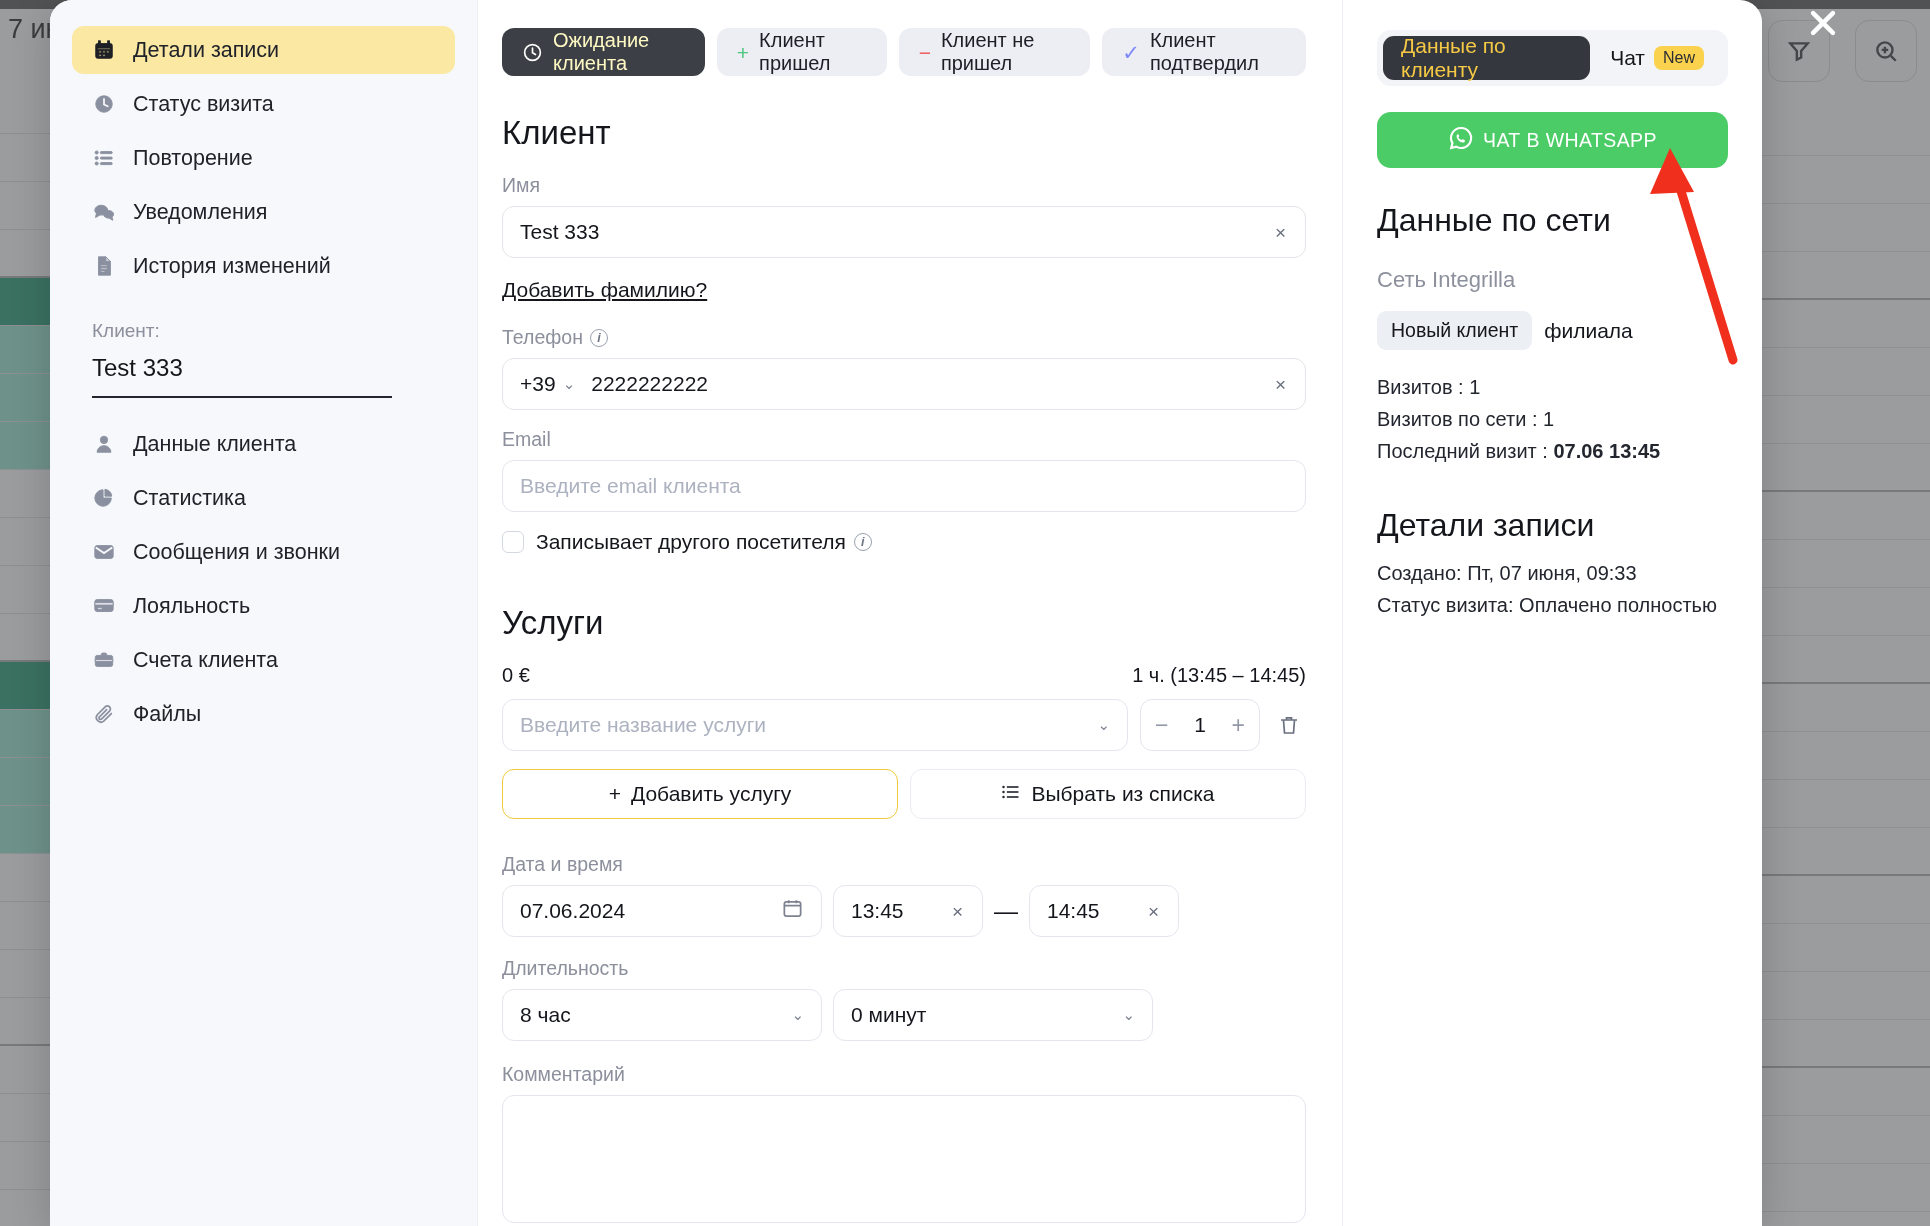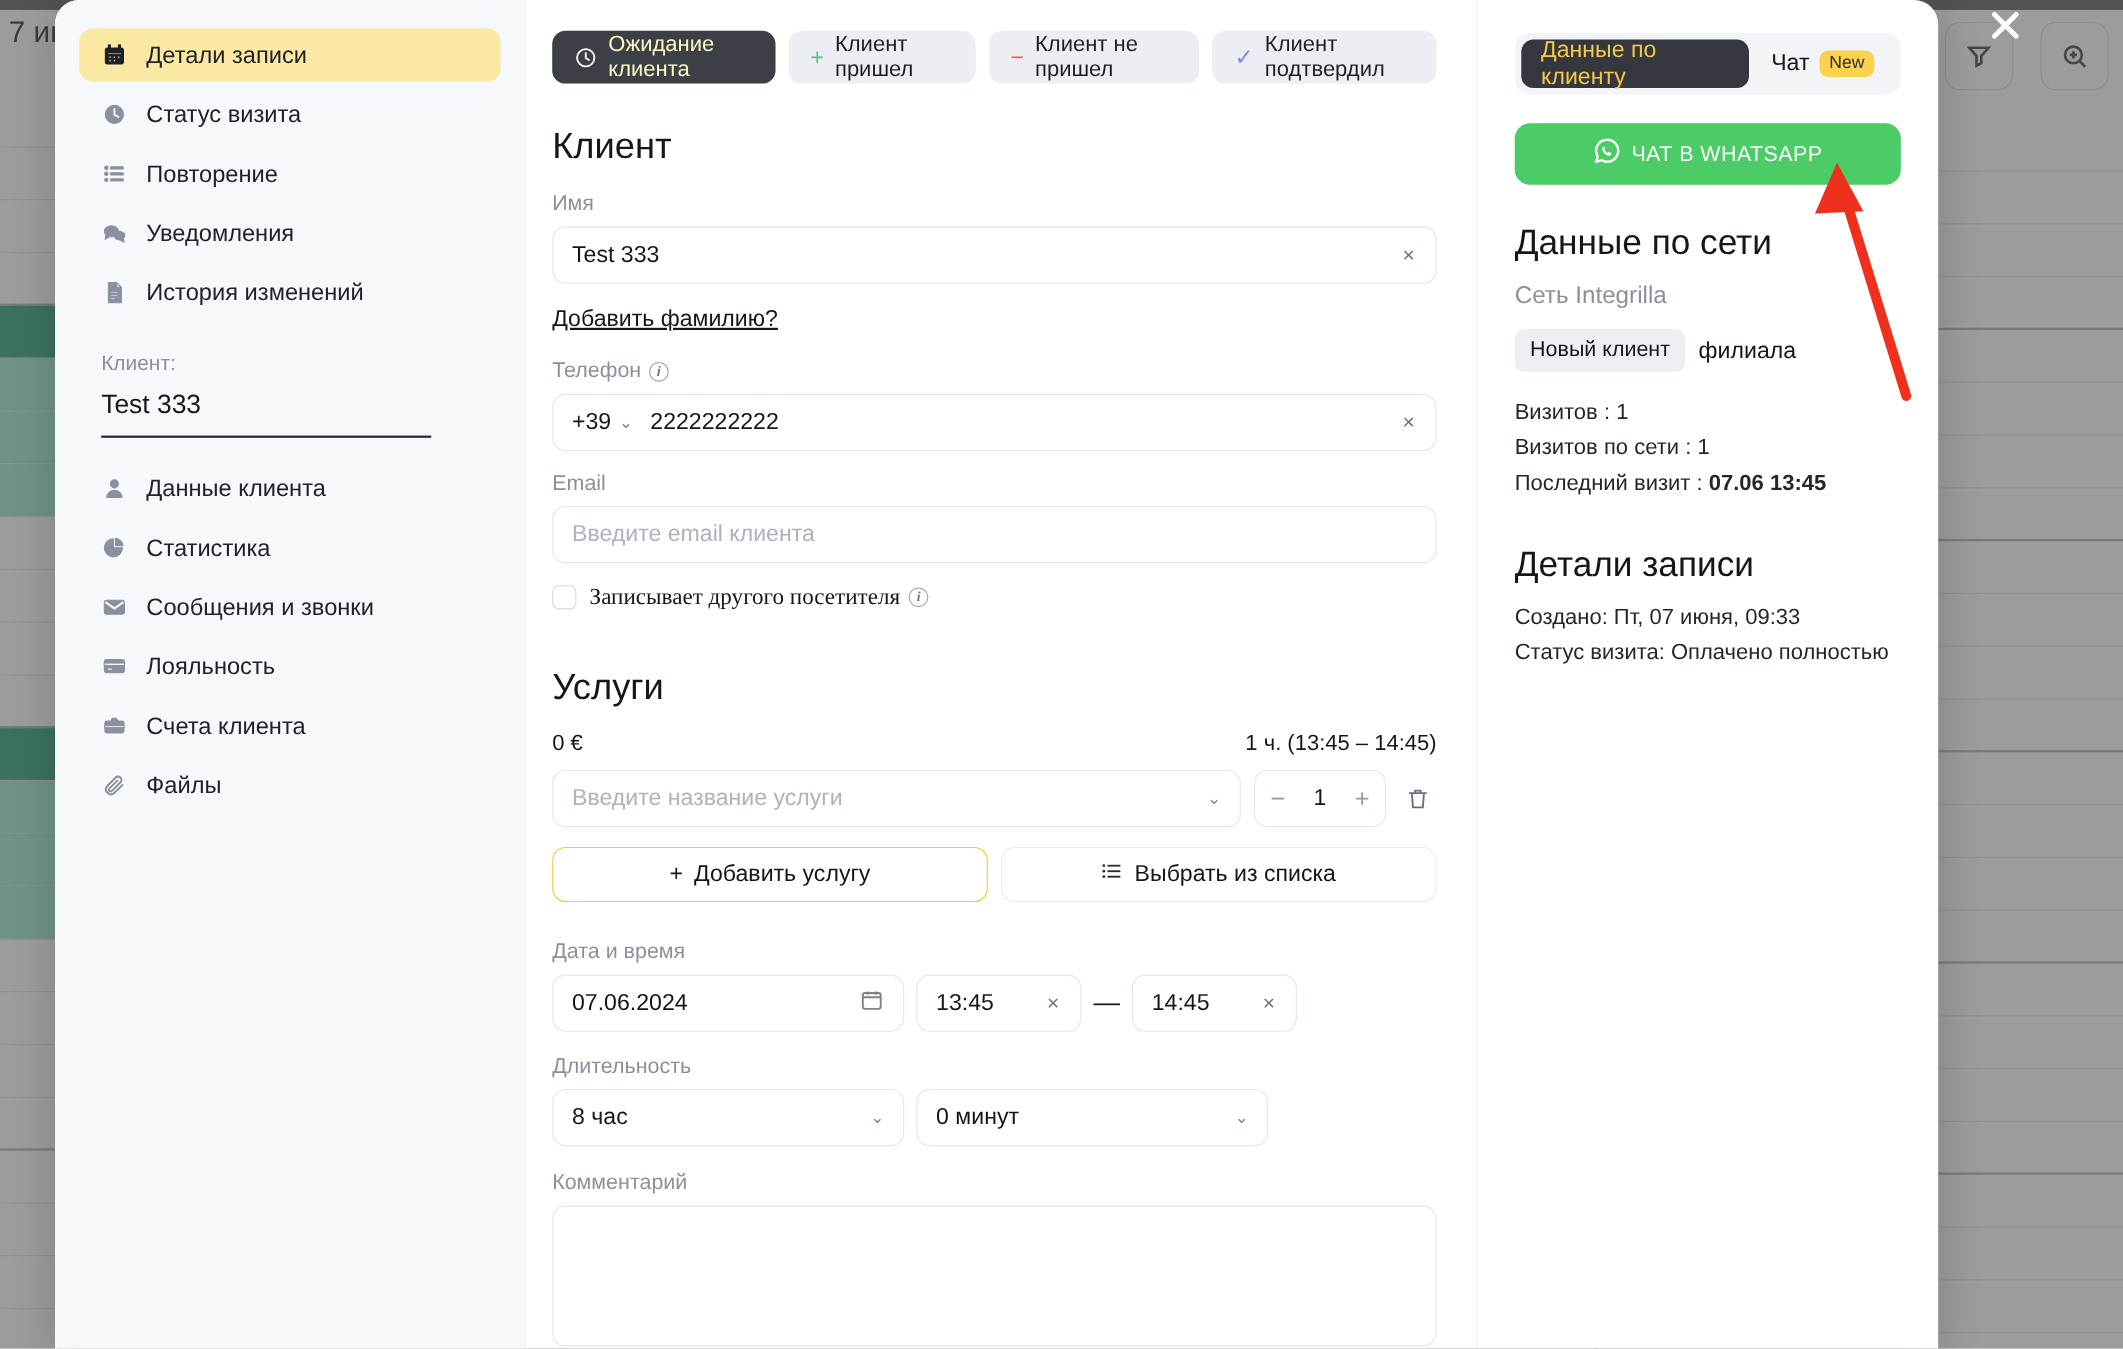--- a/index.html
+++ b/index.html
@@ -222,7 +222,7 @@
   }
   .wa-btn svg { stroke: #fff; fill: none; stroke-width: 2; }
 
-  .rp-title { font-size: 32px; color: #14161c; margin-bottom: 16px; }
+  .rp-title { font-size: 32px; color: #14161c; margin-bottom: 28px; }
   .rp-sub { font-size: 22px; color: #8c909c; margin-bottom: 18px; }
   .chip-row { display: flex; align-items: center; gap: 12px; margin-bottom: 26px; }
   .chip {

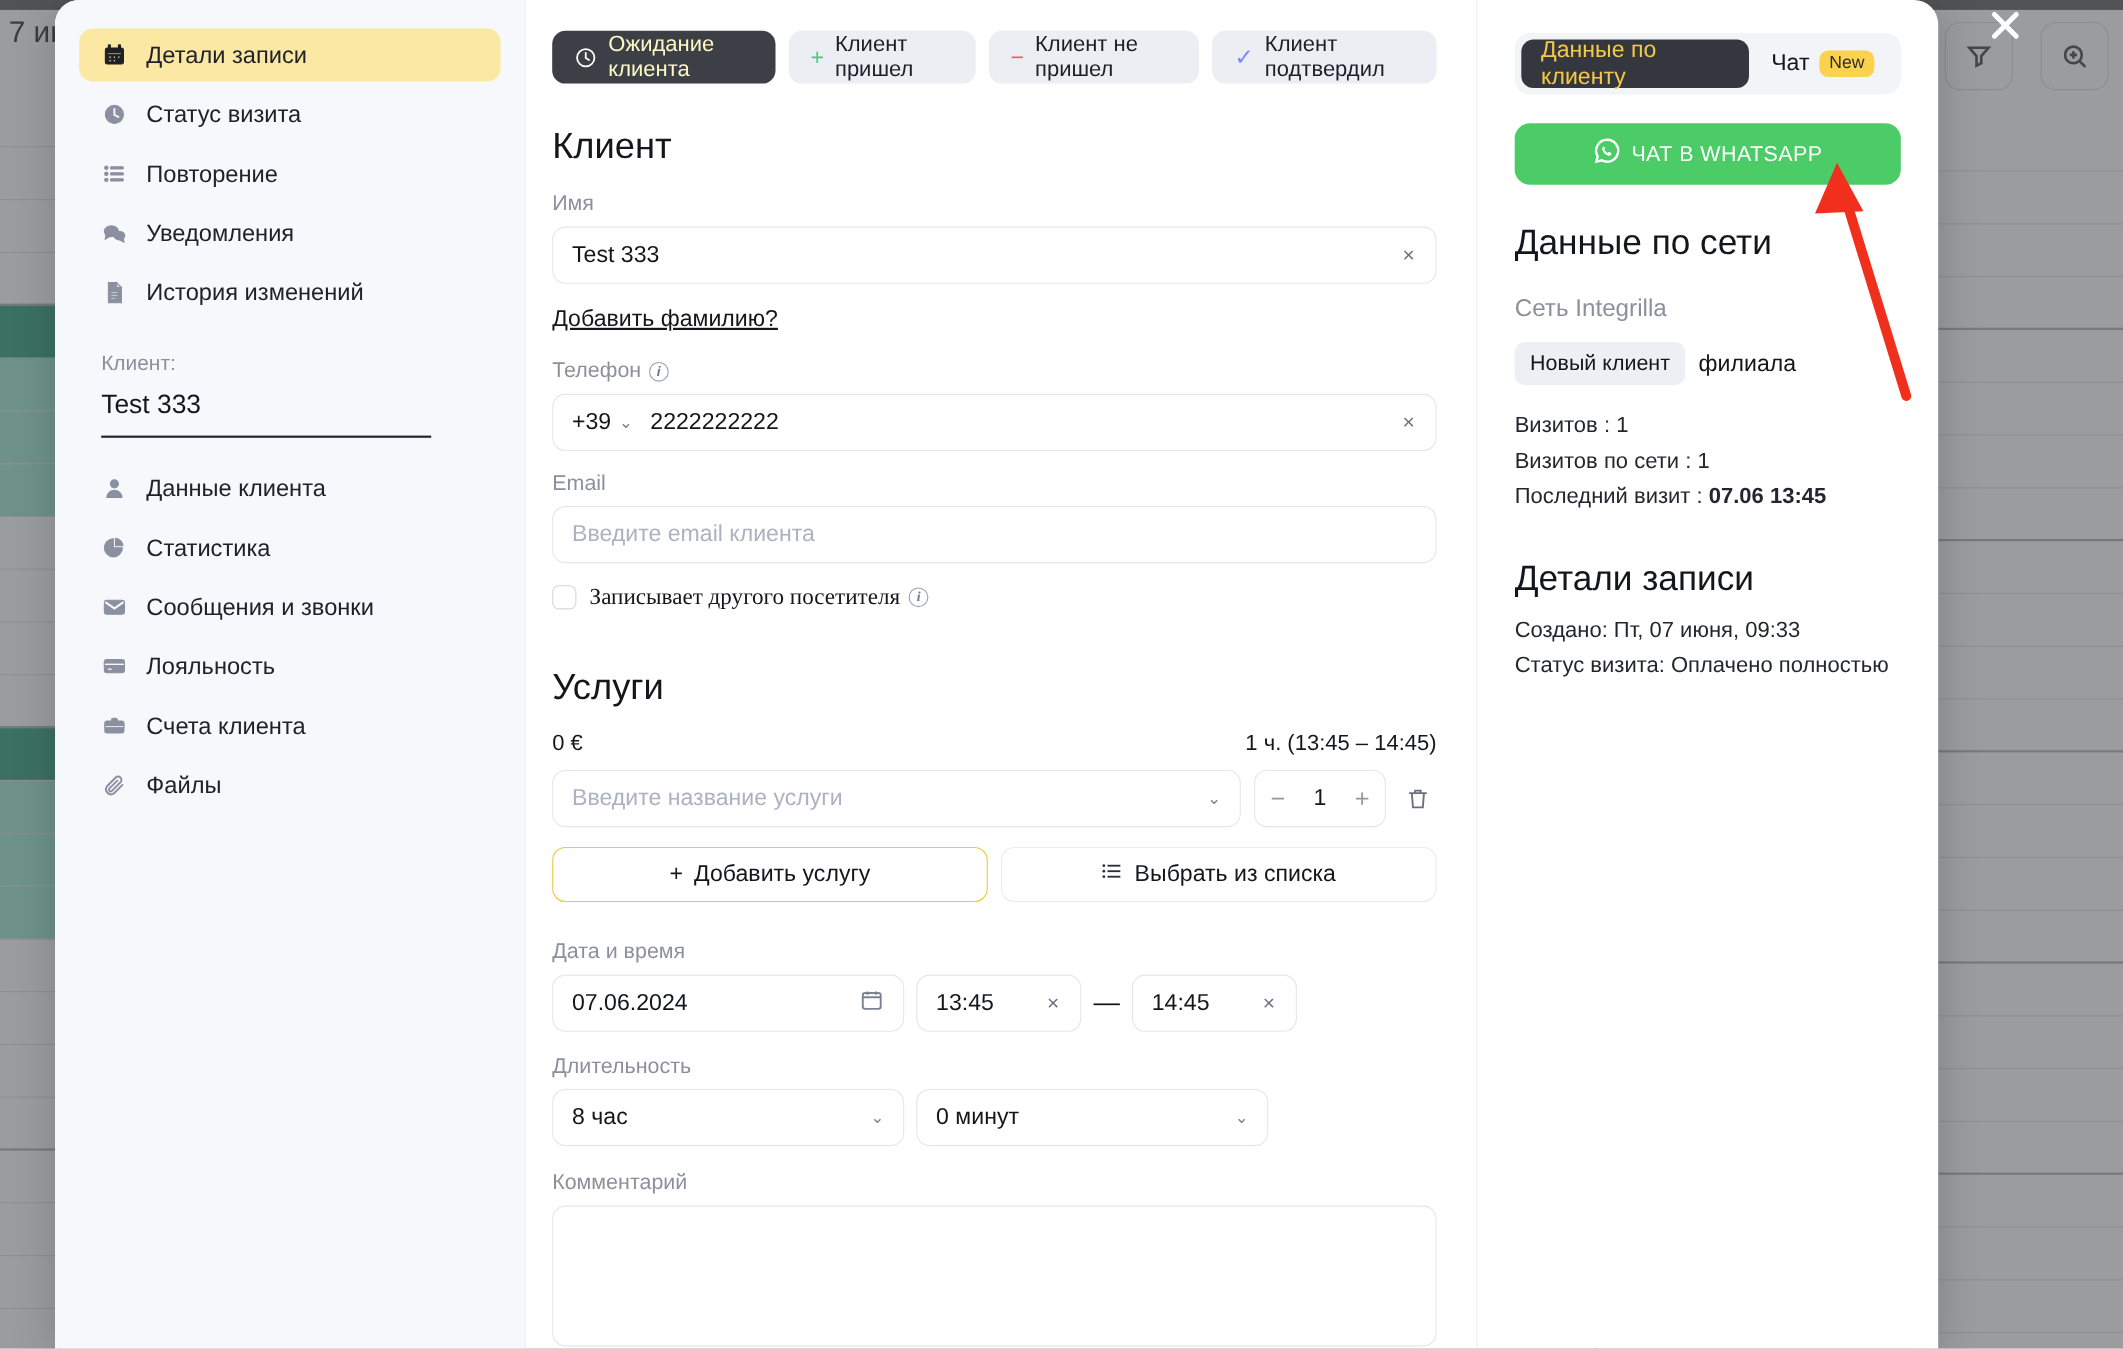--- a/index.html
+++ b/index.html
@@ -150,7 +150,7 @@
 
   .chk-row { display: flex; align-items: center; gap: 12px; margin-top: 6px; }
   .chk-box { width: 22px; height: 22px; border: 1.6px solid #d3d7e0; border-radius: 6px; background:#fff; cursor:pointer;}
-  .chk-lbl { font-size: 21px; color: #14161c; display:flex; align-items:center; gap:8px;font-family:Liberation Serif, serif; }
+  .chk-lbl { font-size: 21px; color: #14161c; display:flex; align-items:center; gap:8px; }
 
   .svc-meta { display: flex; justify-content: space-between; font-size: 20px; color: #14161c; margin-bottom: 12px; }
 

